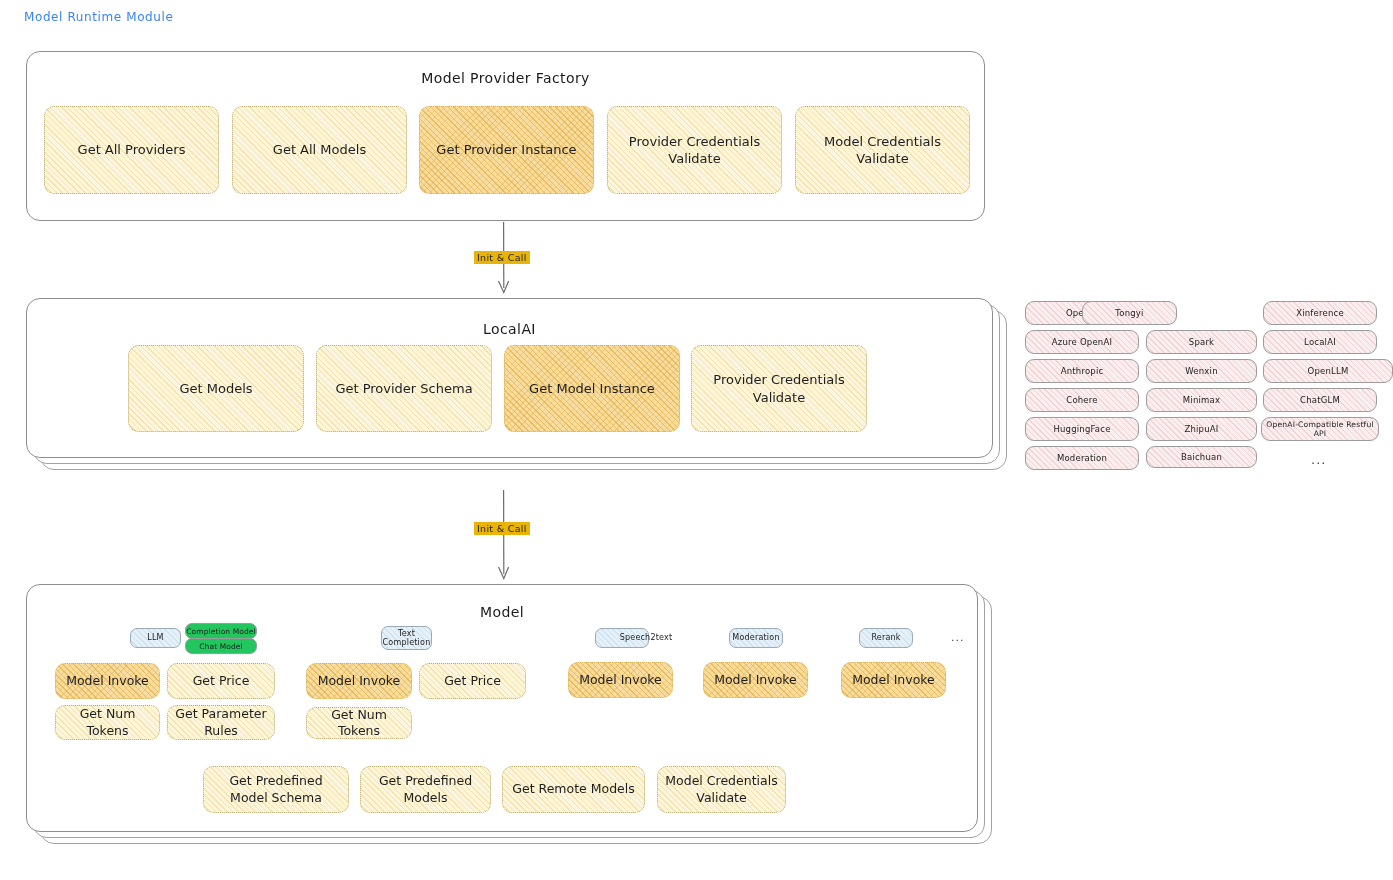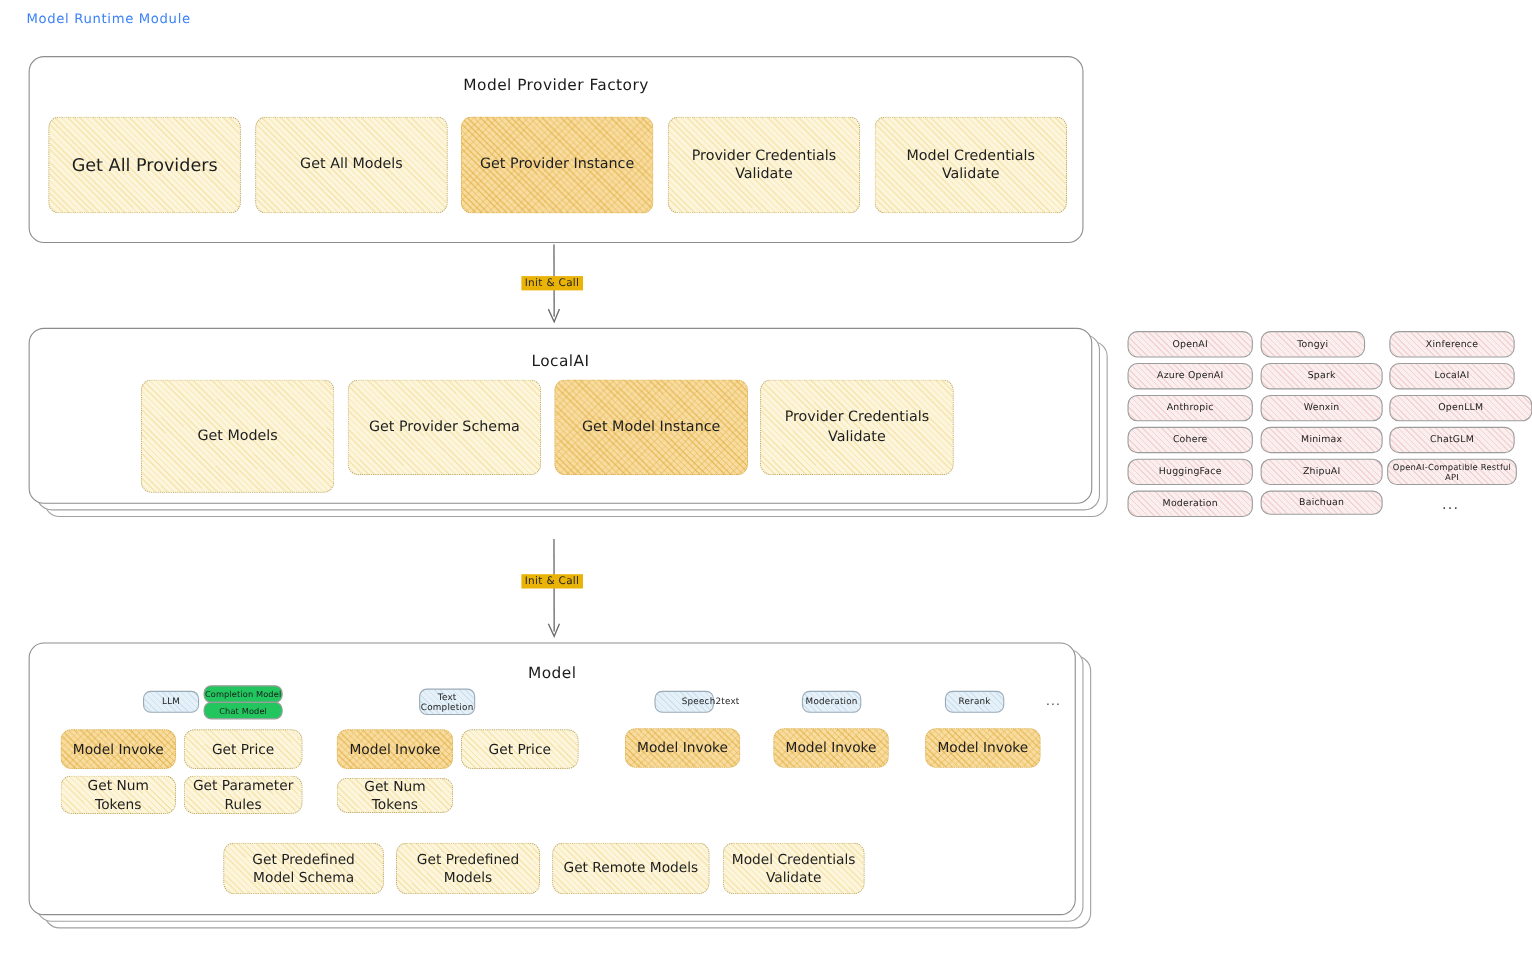--- a/index.html
+++ b/index.html
@@ -188,7 +188,7 @@
   </div>
   <div class="panel-title" style="left:26px; top:70px; width:959px;">Model Provider Factory</div>
 
-  <div class="node" style="left:44px; top:106px; width:175px; height:88px; font-size:16px;">Get All Providers</div>
+  <div class="node" style="left:44px; top:106px; width:175px; height:88px; font-size:13px;">Get All Providers</div>
 
   <div class="node" style="left:232px; top:106px; width:175px; height:88px; font-size:13px;">Get All Models</div>
 

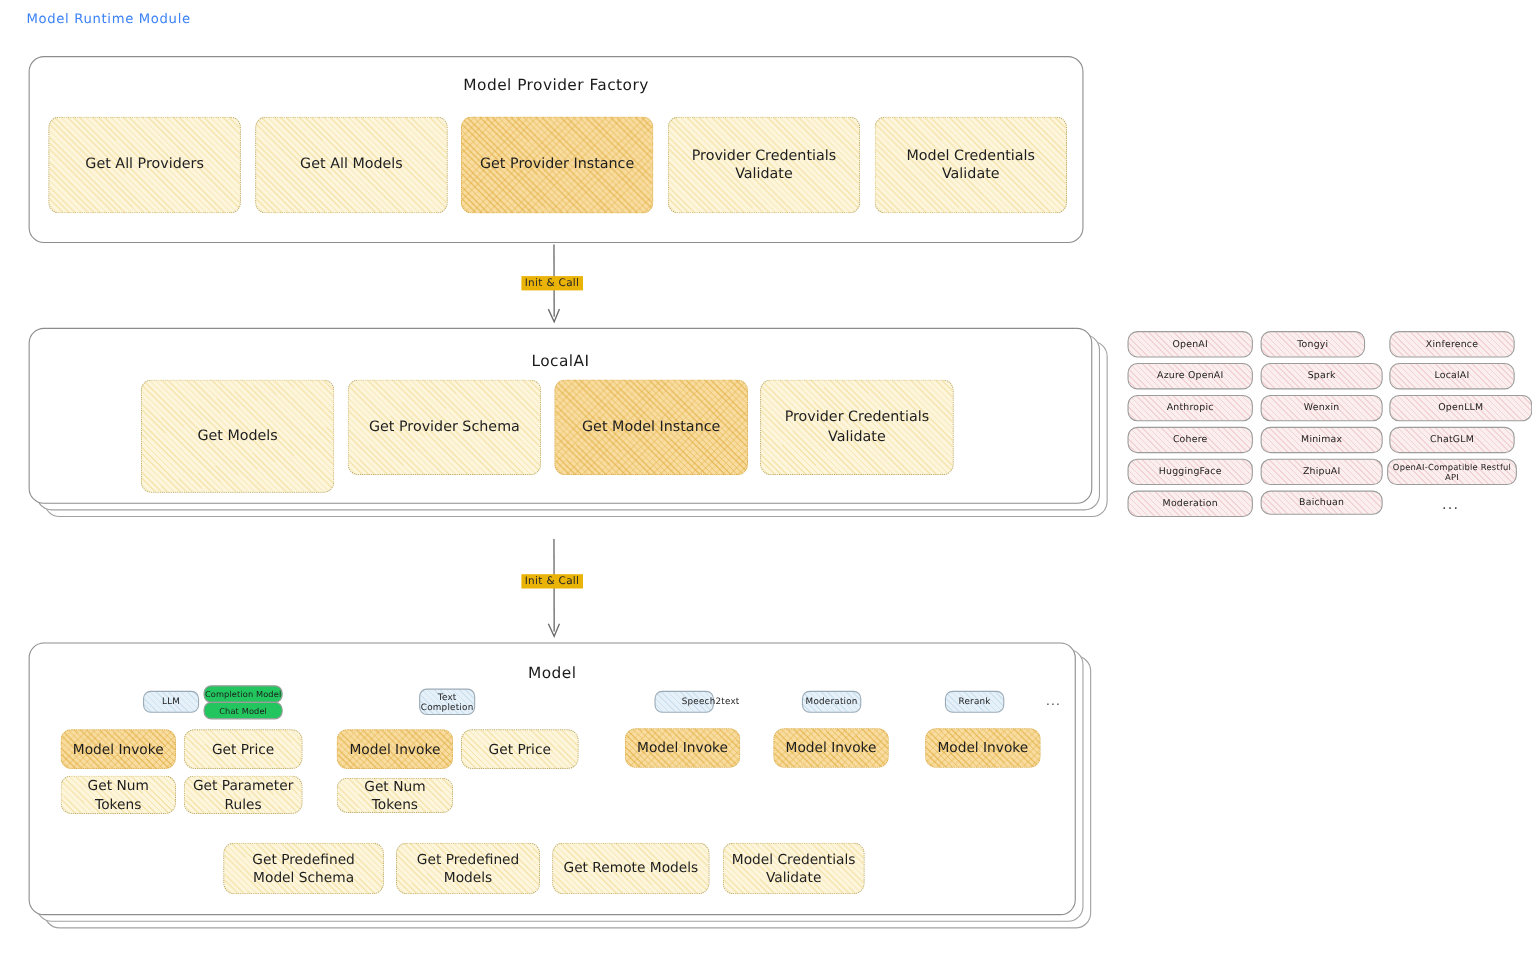--- a/index.html
+++ b/index.html
@@ -224,7 +224,7 @@
   <div class="chip-pink" style="left:1025px; top:417px; width:114px; height:24px;">HuggingFace</div>
   <div class="chip-pink" style="left:1025px; top:446px; width:114px; height:24px;">Moderation</div>
 
-  <div class="chip-pink" style="left:1146px; top:301px; width:95px; height:24px;">Tongyi</div>
+  <div class="chip-pink" style="left:1082px; top:301px; width:95px; height:24px;">Tongyi</div>
   <div class="chip-pink" style="left:1146px; top:330px; width:111px; height:24px;">Spark</div>
   <div class="chip-pink" style="left:1146px; top:359px; width:111px; height:24px;">Wenxin</div>
   <div class="chip-pink" style="left:1146px; top:388px; width:111px; height:24px;">Minimax</div>

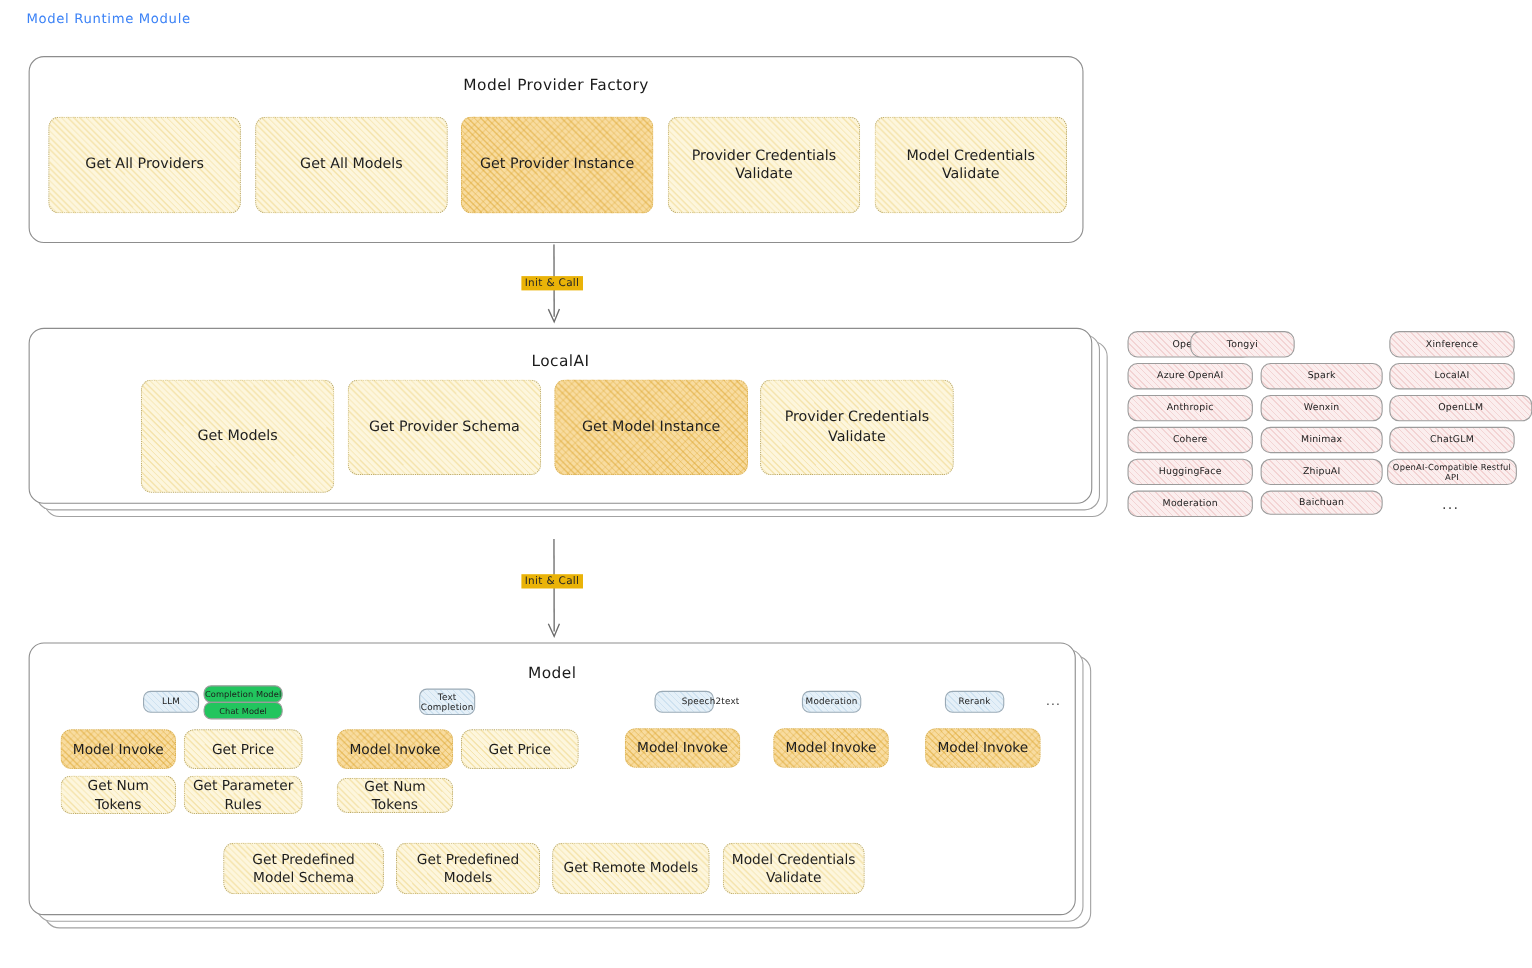--- a/index.html
+++ b/index.html
@@ -209,7 +209,7 @@
   <div class="panel" style="left:26px; top:298px; width:967px; height:160px;"></div>
   <div class="panel-title" style="left:26px; top:321px; width:967px;">LocalAI</div>
 
-  <div class="node" style="left:128px; top:345px; width:176px; height:103px; font-size:13px;">Get Models</div>
+  <div class="node" style="left:128px; top:345px; width:176px; height:87px; font-size:13px;border-radius:11px;">Get Models</div>
 
   <div class="node" style="left:316px; top:345px; width:176px; height:87px; font-size:13px;">Get Provider Schema</div>
 

